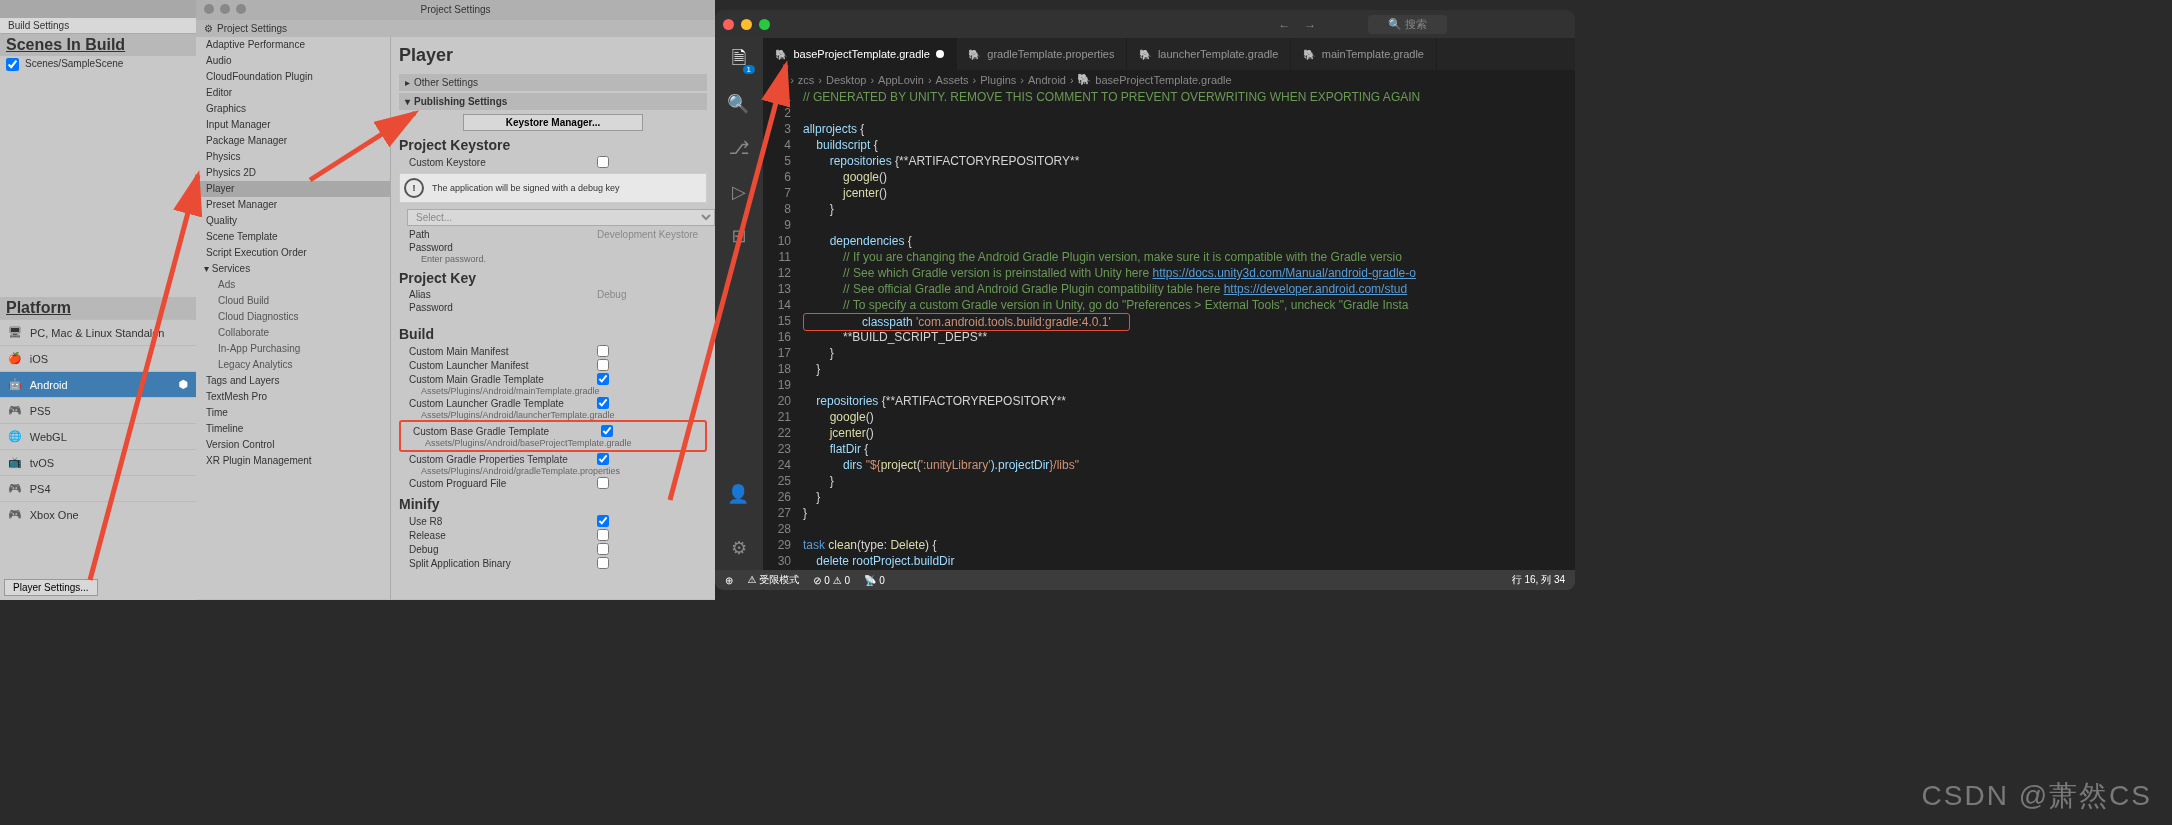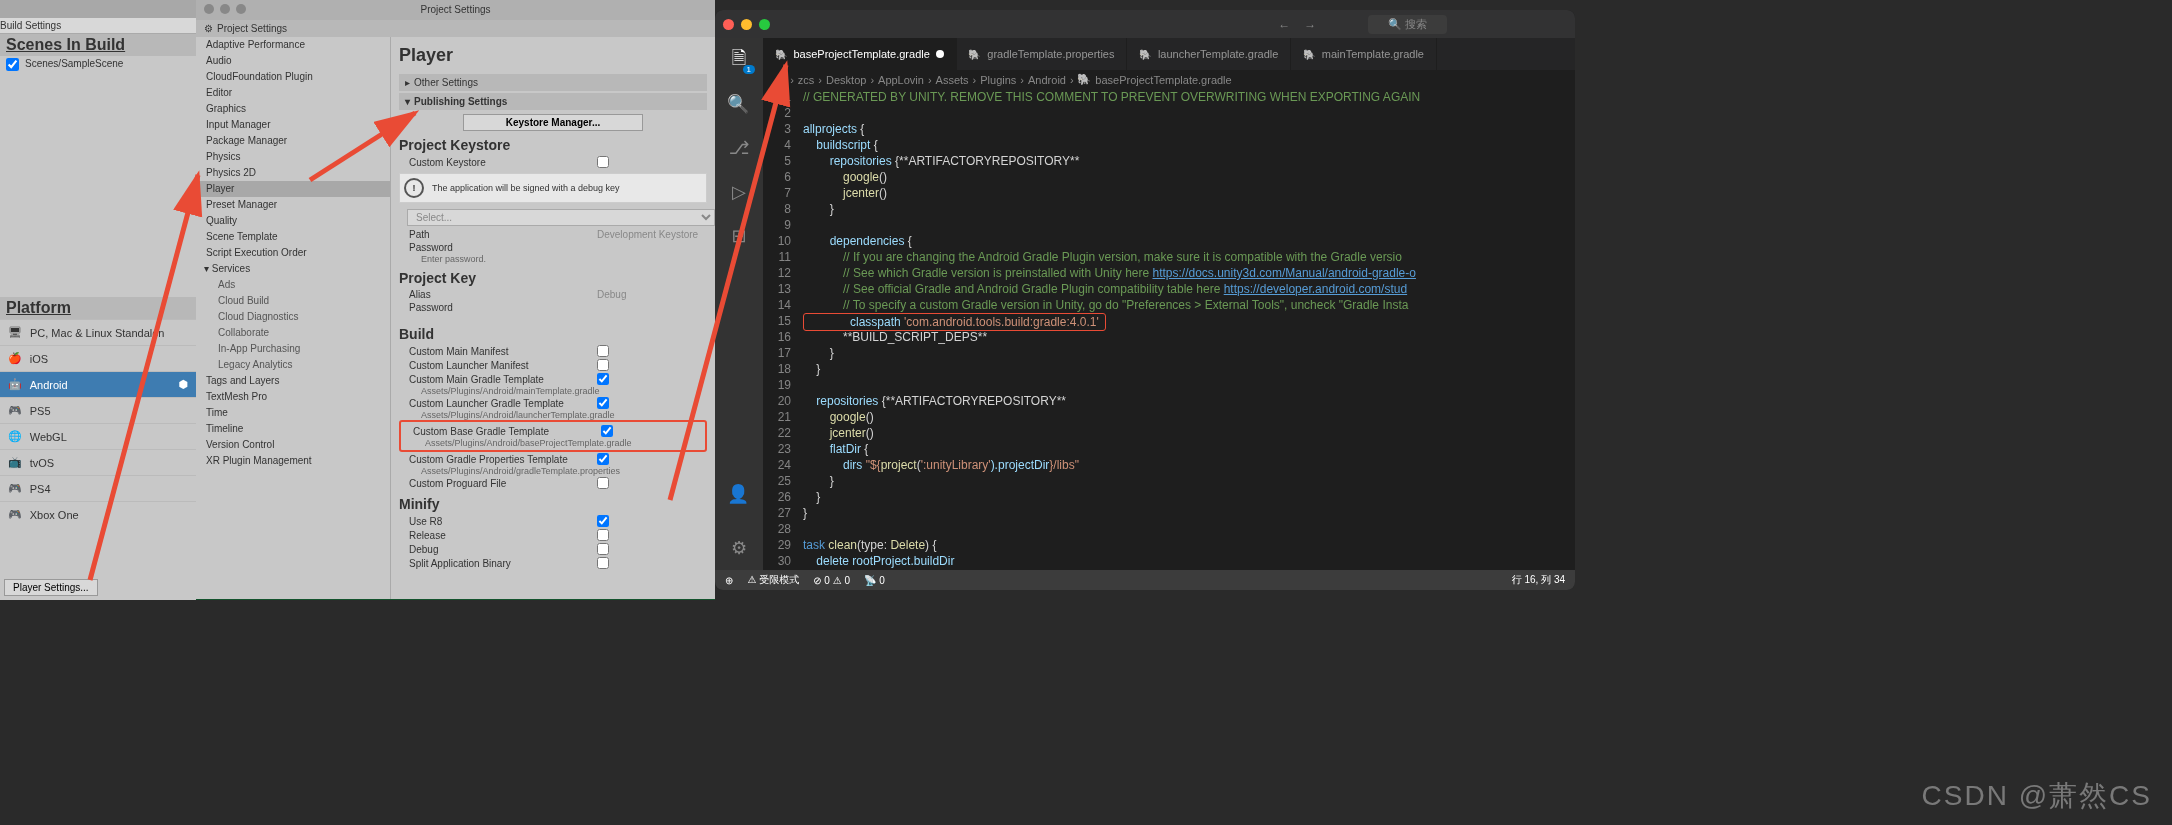--- a/index.html
+++ b/index.html
@@ -18,7 +18,7 @@
 .bs-footer button { font-size: 10px; background: #d8d8d8; border: 1px solid #999; padding: 2px 8px; }
 
 
-.ps-window { position: absolute; left: 196px; top: 0; width: 519px; height: 600px; background: #14532d; color: #333; }
+.ps-window { position: absolute; left: 196px; top: 0; width: 519px; height: 600px; background: #5eead4; color: #333; }
 .ps-titlebar { background: #b0b0b0; height: 20px; text-align: center; font-size: 10px; line-height: 20px; position: relative; }
 .traffic { position: absolute; left: 8px; top: 4px; display: flex; gap: 6px; }
 .traffic span { width: 10px; height: 10px; border-radius: 50%; background: #888; }

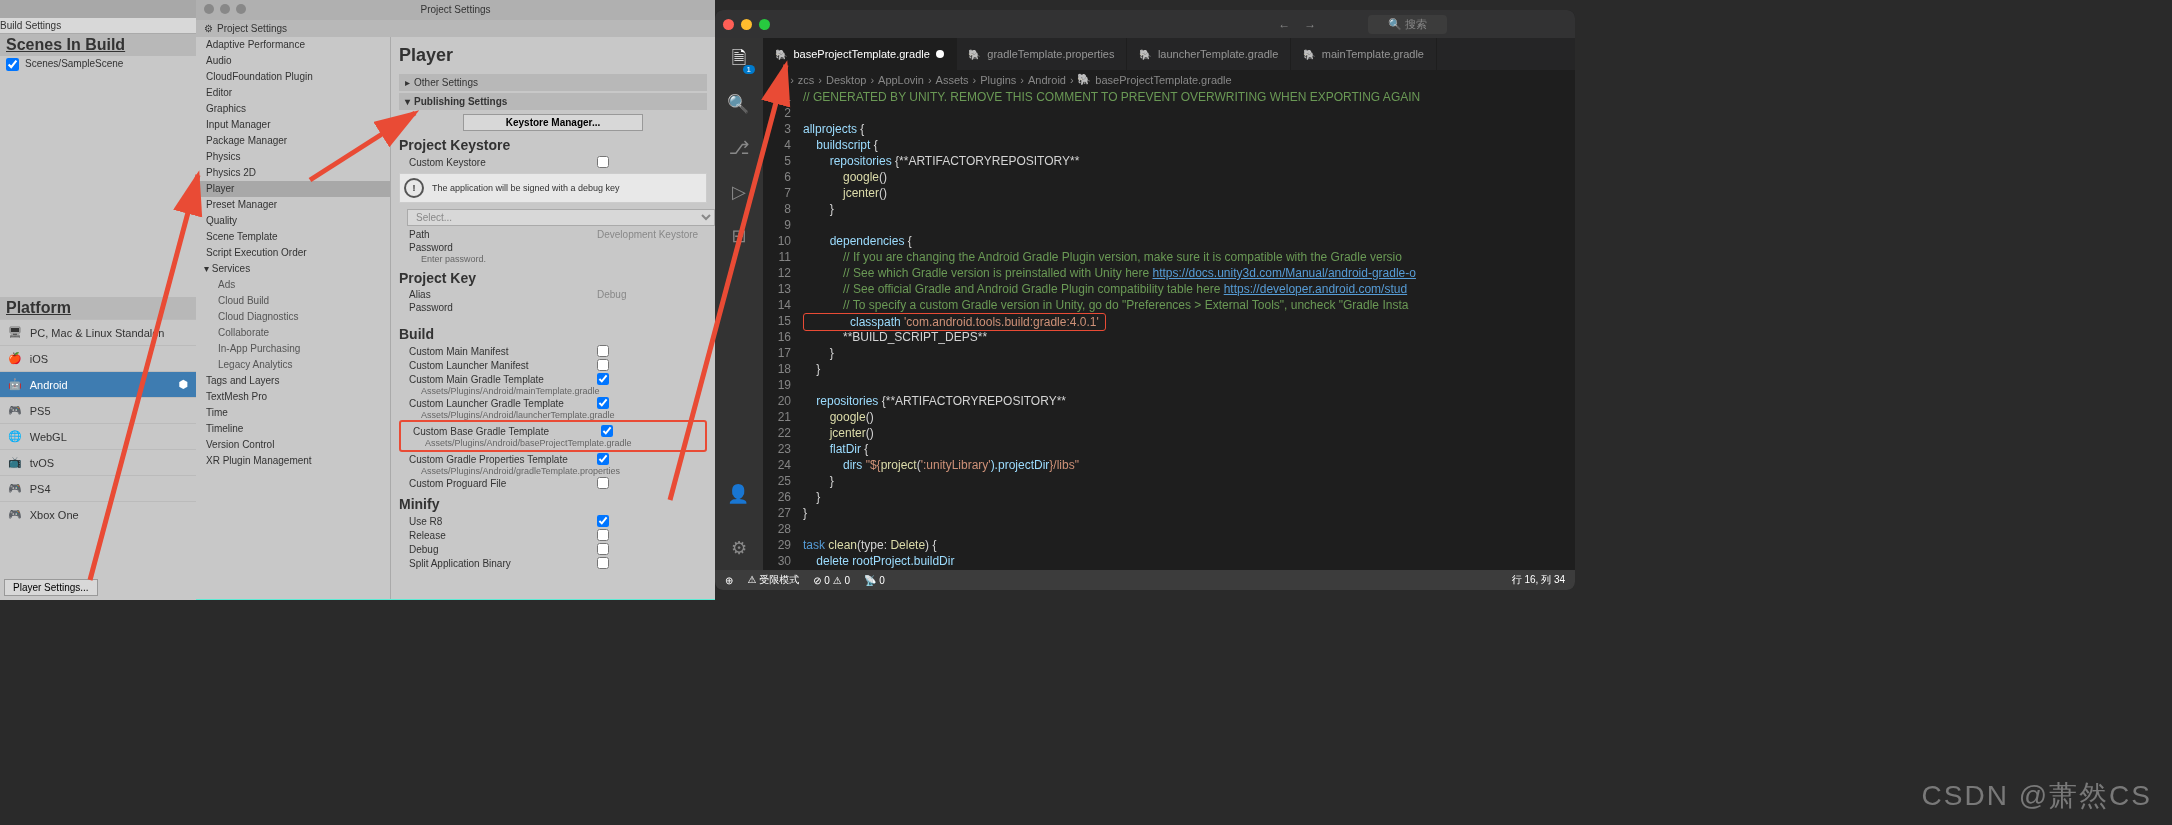--- a/index.html
+++ b/index.html
@@ -8,7 +8,7 @@
 
 .build-settings { position: absolute; left: 0; top: 0; width: 196px; height: 600px; background: #c8c8c8; color: #333; }
 .bs-header { background: #a8a8a8; height: 18px; font-size: 10px; padding: 2px 6px; }
-.bs-tab { background: #d8d8d8; padding: 2px 0; font-size: 10px; border-bottom: 1px solid #aaa; }
+.bs-tab { background: #d8d8d8; padding: 2px 8px; font-size: 10px; border-bottom: 1px solid #aaa; }
 .bs-section-h { background: #b8b8b8; padding: 2px 6px; font-size: 16px; font-weight: bold; text-decoration: underline; }
 .bs-scene { padding: 2px 6px; display: flex; gap: 6px; font-size: 10px; }
 .bs-platforms { position: absolute; left: 0; top: 297px; width: 196px; background: #c8c8c8; }

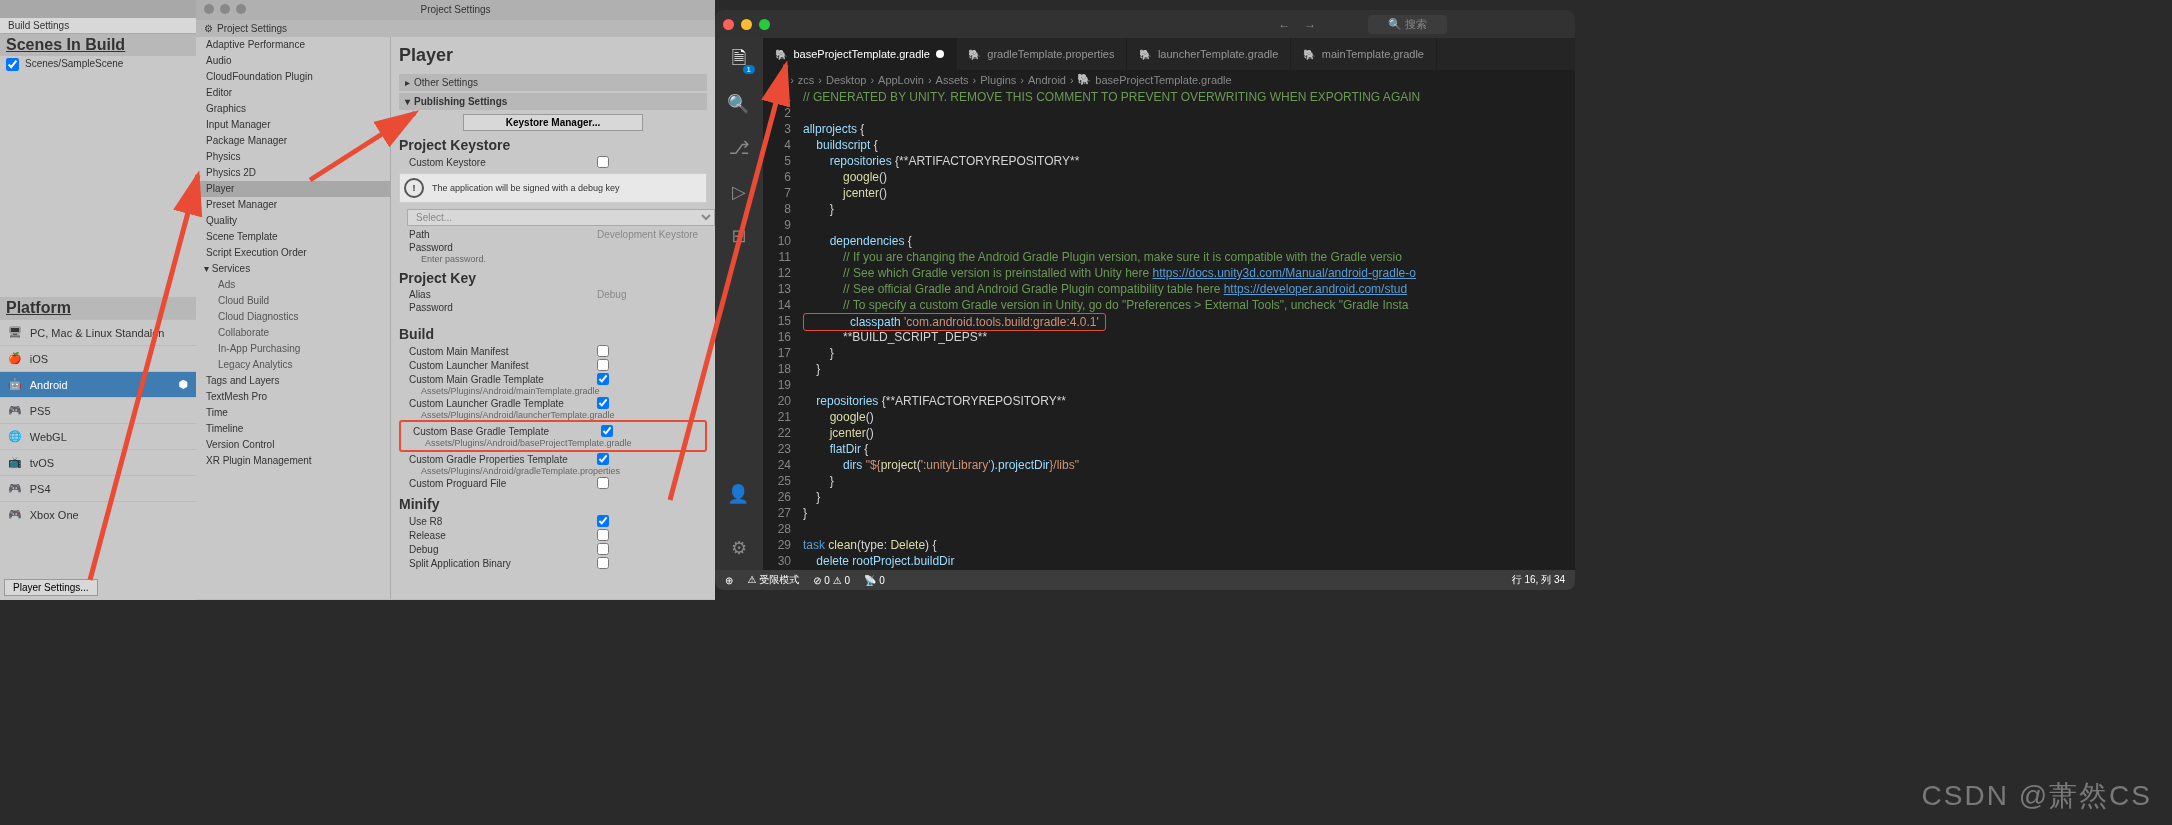--- a/index.html
+++ b/index.html
@@ -70,7 +70,7 @@
 .code { flex: 1; line-height: 16px; white-space: pre; }
 .code .ln { height: 16px; }
 .c-com { color: #6a9955; } .c-key { color: #569cd6; } .c-fn { color: #dcdcaa; } .c-str { color: #ce9178; } .c-id { color: #9cdcfe; } .c-pl { color: #d4d4d4; } .c-lnk { color: #569cd6; text-decoration: underline; }
-.code-highlight { border: 1px solid #e94b35; border-radius: 3px; display: inline-block; padding: 0 6px; }
+.code-highlight { border: 1px solid #e94b35; border-radius: 3px; display: inline-block; padding: 0 18px; }
 .vsc-status { background: #007acc; height: 20px; display: flex; align-items: center; padding: 0 10px; gap: 14px; color: #fff; font-size: 10px; }
 .vsc-status.orange { background: #3c3c3c; }
 .vsc-status .right { margin-left: auto; display: flex; gap: 14px; }

